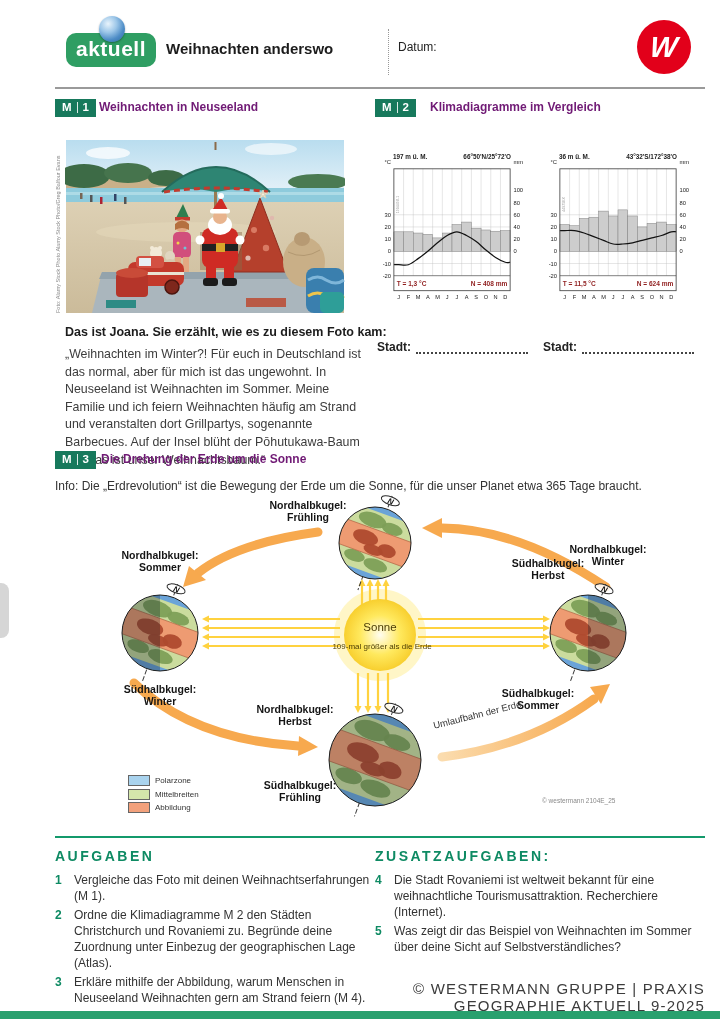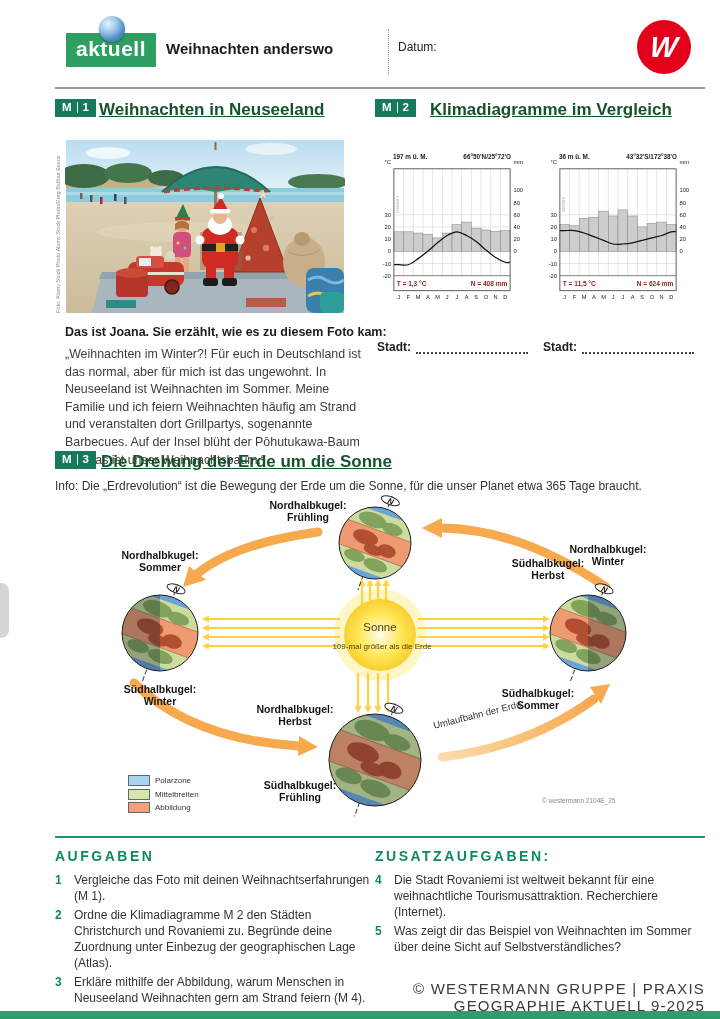--- a/index.html
+++ b/index.html
@@ -9,7 +9,7 @@
 
   
   .brand-badge{background:#2f9e63;color:#fff;font-weight:bold;font-size:21px;
-               padding:4px 10px 6px;border-radius:1px;letter-spacing:.5px;}
+               padding:4px 10px 6px;border-radius:10px;letter-spacing:.5px;}
   .globe-icon{width:26px;height:26px;border-radius:50%;
               background:radial-gradient(circle at 35% 30%, #e8f4fc 0%, #9cc6e8 35%, #4d8cc6 65%, #2b659f 100%);
               box-shadow:0 1px 2px rgba(0,0,0,.35);}

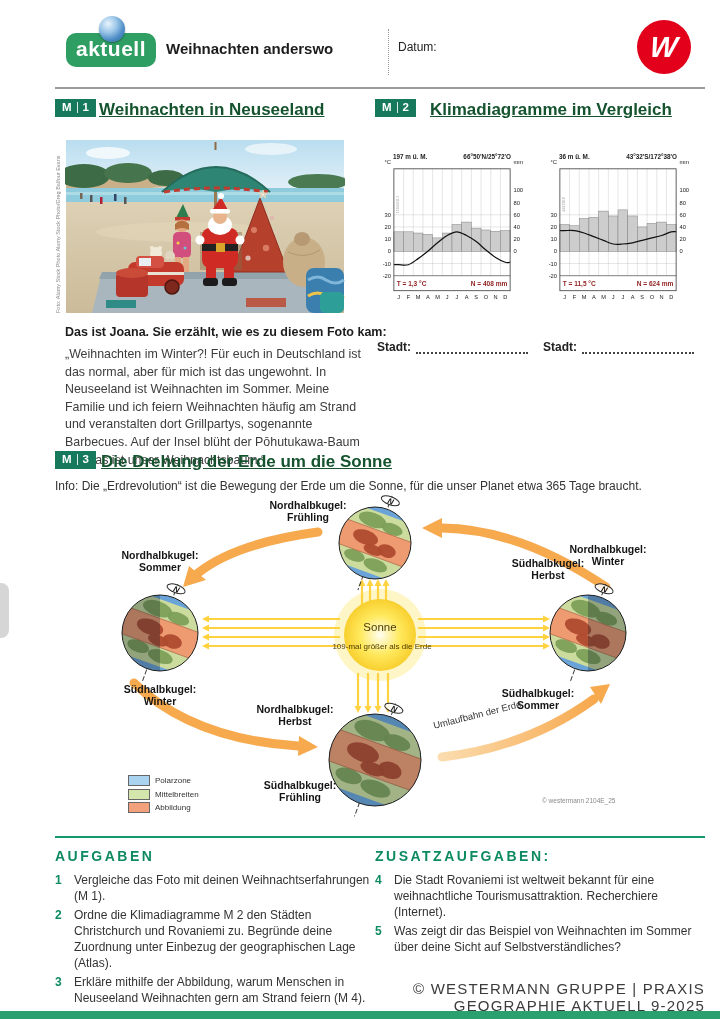--- a/index.html
+++ b/index.html
@@ -25,7 +25,7 @@
   .mbadge{display:inline-flex;align-items:center;gap:5px;background:#17795c;color:#fff;
           font-weight:bold;font-size:11.5px;padding:3px 7px;line-height:1;}
   .mbadge .sep{width:1px;height:11px;background:rgba(255,255,255,.85);display:inline-block;}
-  .sec-title{font-size:17px;font-weight:bold;color:#14532d;text-decoration:underline;}
+  .sec-title{font-size:12px;font-weight:bold;color:#701a75;}
 
   
   .photo-credit{writing-mode:vertical-rl;transform:rotate(180deg);font-size:5.5px;color:#8a8a8a;

